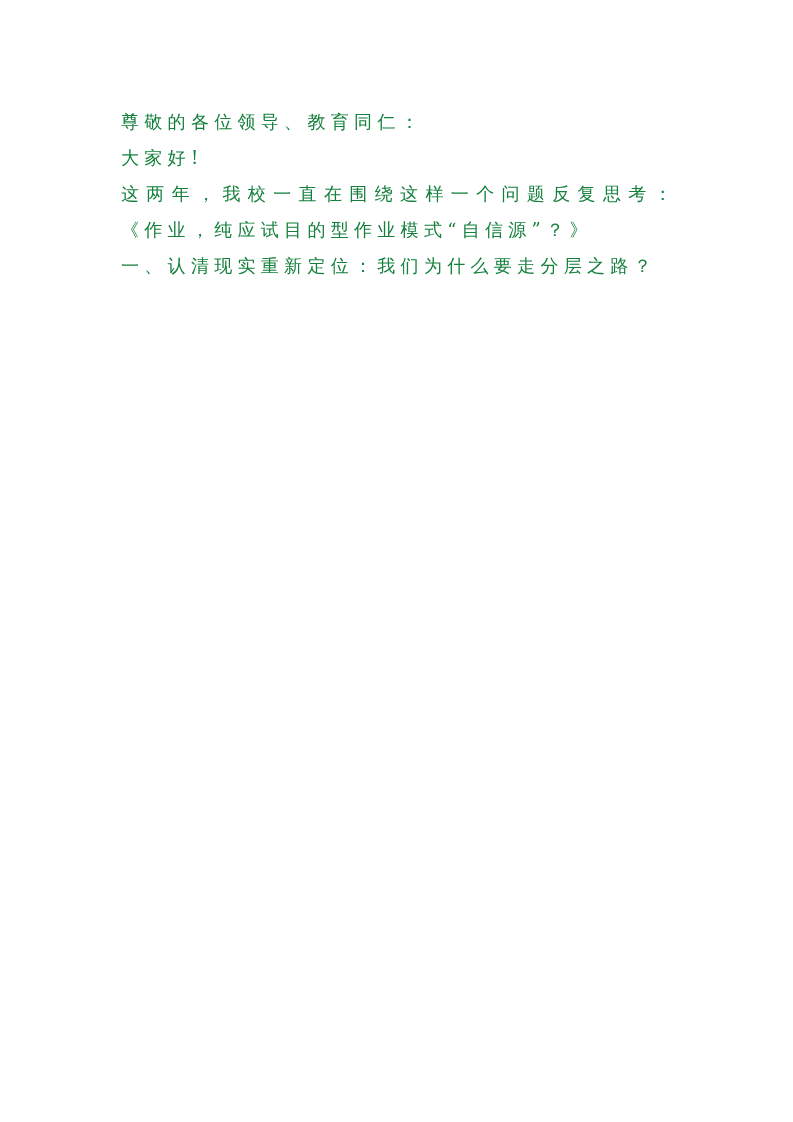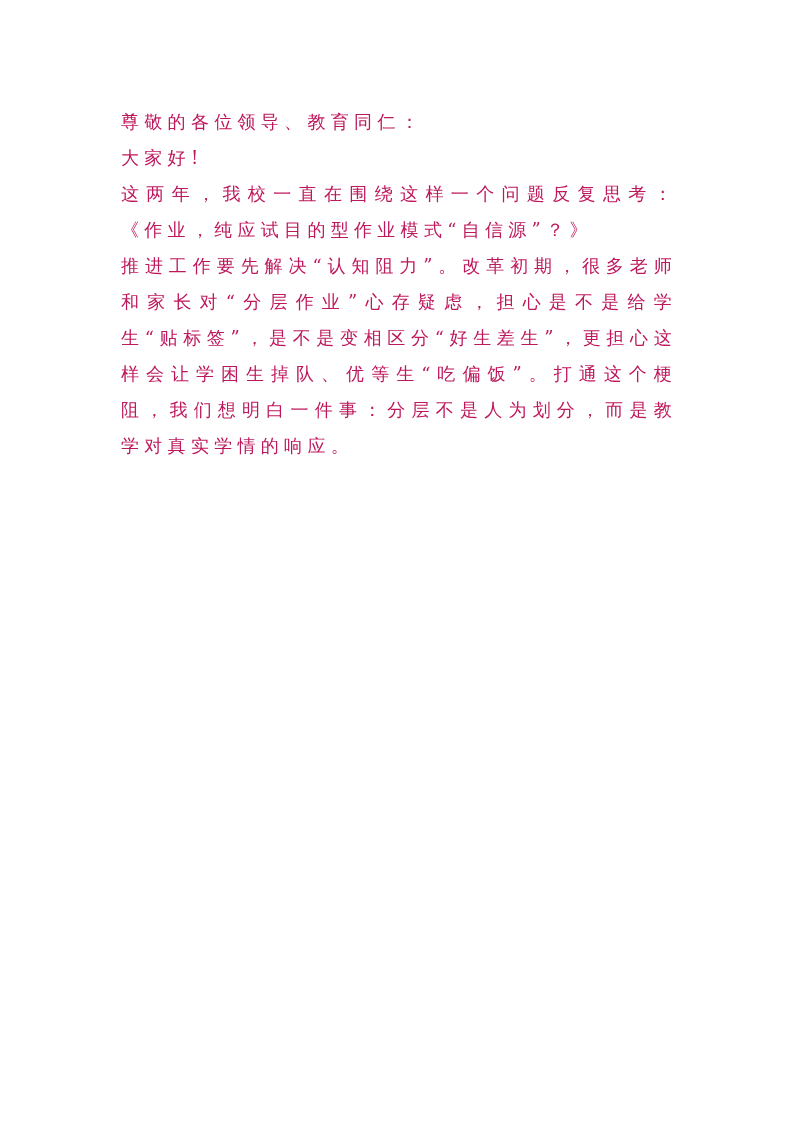--- a/index.html
+++ b/index.html
@@ -18,7 +18,7 @@
       left: 121px;
       top: 104px;
       width: 556px;
-      color: #be185d;
+      color: #15803d;
       font-family: "DejaVu Serif", "Liberation Serif", serif;
       font-size: 18px;
       line-height: 36px;

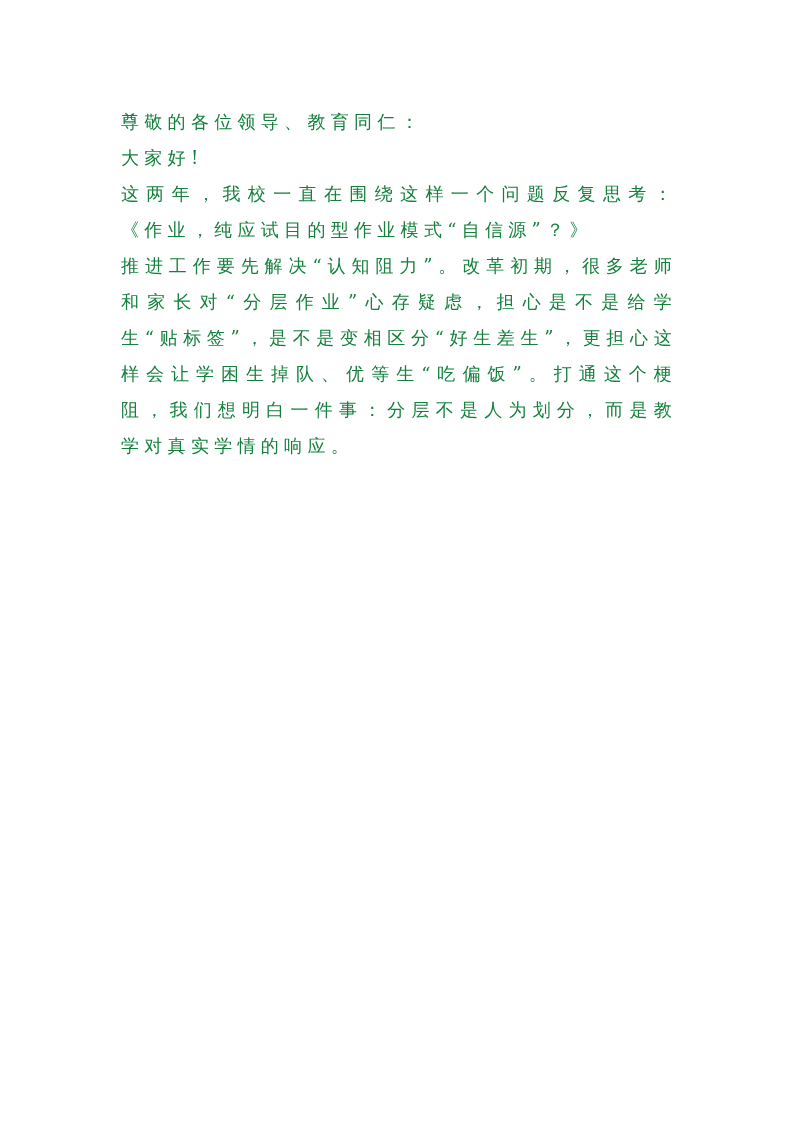--- a/index.html
+++ b/index.html
@@ -39,6 +39,7 @@
   <p class="para">尊敬的各位领导、教育同仁：</p>
   <p class="para">大家好!</p>
   <p class="para">这两年，我校一直在围绕这样一个问题反复思考：《作业，纯应试目的型作业模式“自信源”？》</p>
+  <p class="para">一、认清现实重新定位：我们为什么要走分层之路？</p>
   <p class="para">推进工作要先解决“认知阻力”。改革初期，很多老师和家长对“分层作业”心存疑虑，担心是不是给学生“贴标签”，是不是变相区分“好生差生”，更担心这样会让学困生掉队、优等生“吃偏饭”。打通这个梗阻，我们想明白一件事：分层不是人为划分，而是教学对真实学情的响应。</p>
 </div>
 

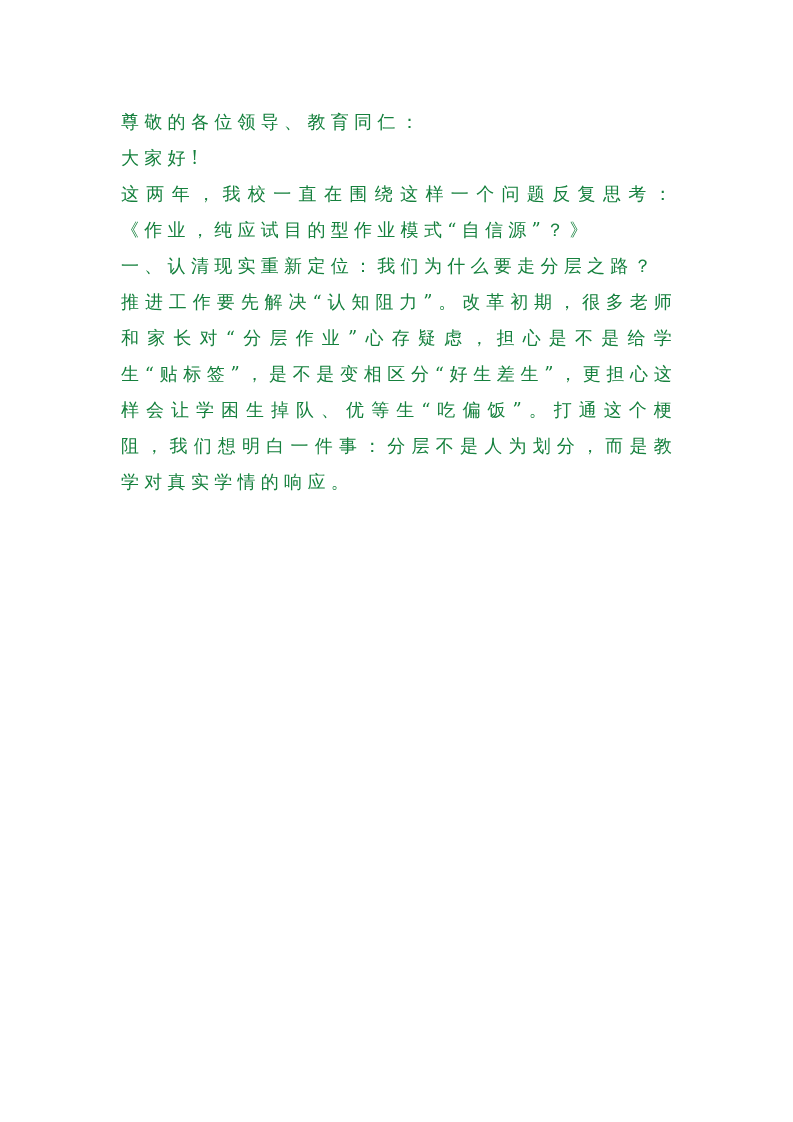--- a/index.html
+++ b/index.html
@@ -40,7 +40,6 @@
   <p class="para">大家好!</p>
   <p class="para">这两年，我校一直在围绕这样一个问题反复思考：《作业，纯应试目的型作业模式“自信源”？》</p>
   <p class="para">一、认清现实重新定位：我们为什么要走分层之路？</p>
-  <p class="para">推进工作要先解决“认知阻力”。改革初期，很多老师和家长对“分层作业”心存疑虑，担心是不是给学生“贴标签”，是不是变相区分“好生差生”，更担心这样会让学困生掉队、优等生“吃偏饭”。打通这个梗阻，我们想明白一件事：分层不是人为划分，而是教学对真实学情的响应。</p>
 </div>
 
 </body></html>

